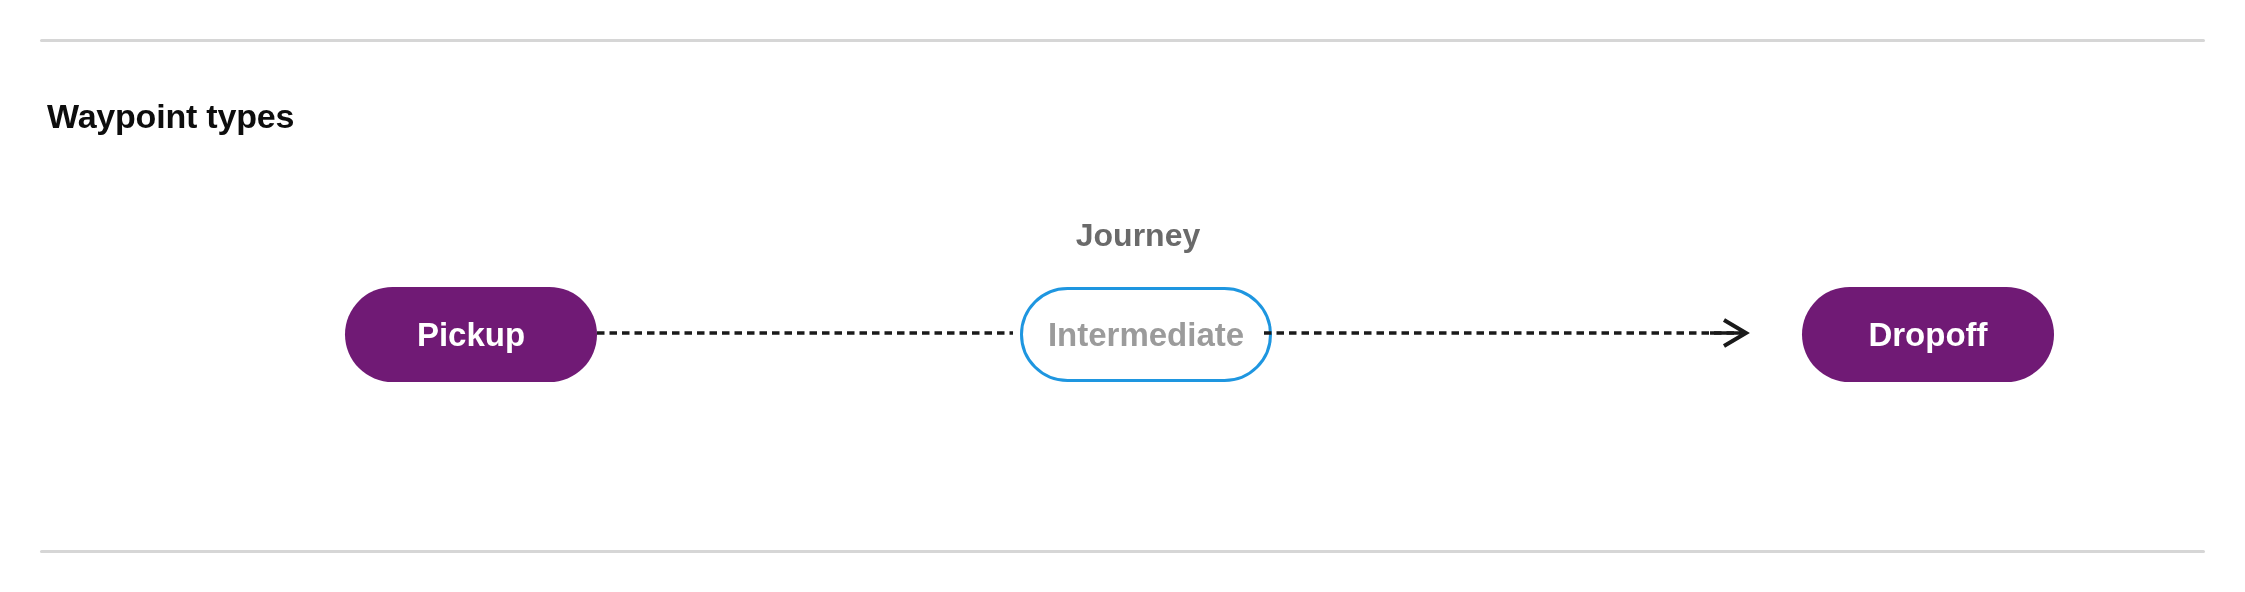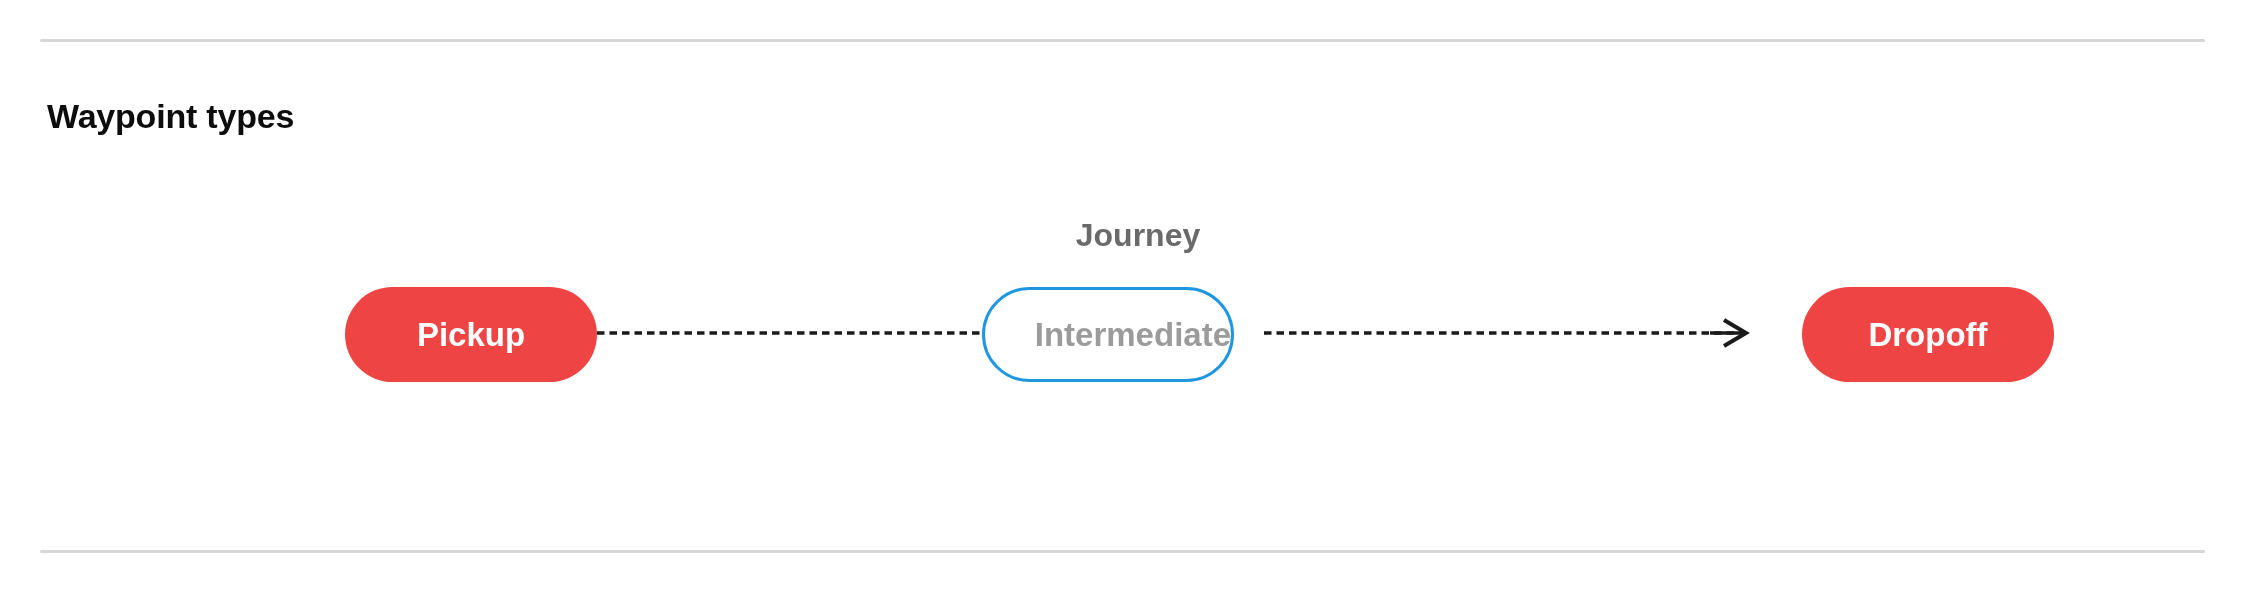--- a/index.html
+++ b/index.html
@@ -64,7 +64,7 @@
     white-space: nowrap;
   }
   .pill.terminal {
-    background: #ef4444;
+    background: #701a75;
     color: #ffffff;
     font-weight: 700;
   }

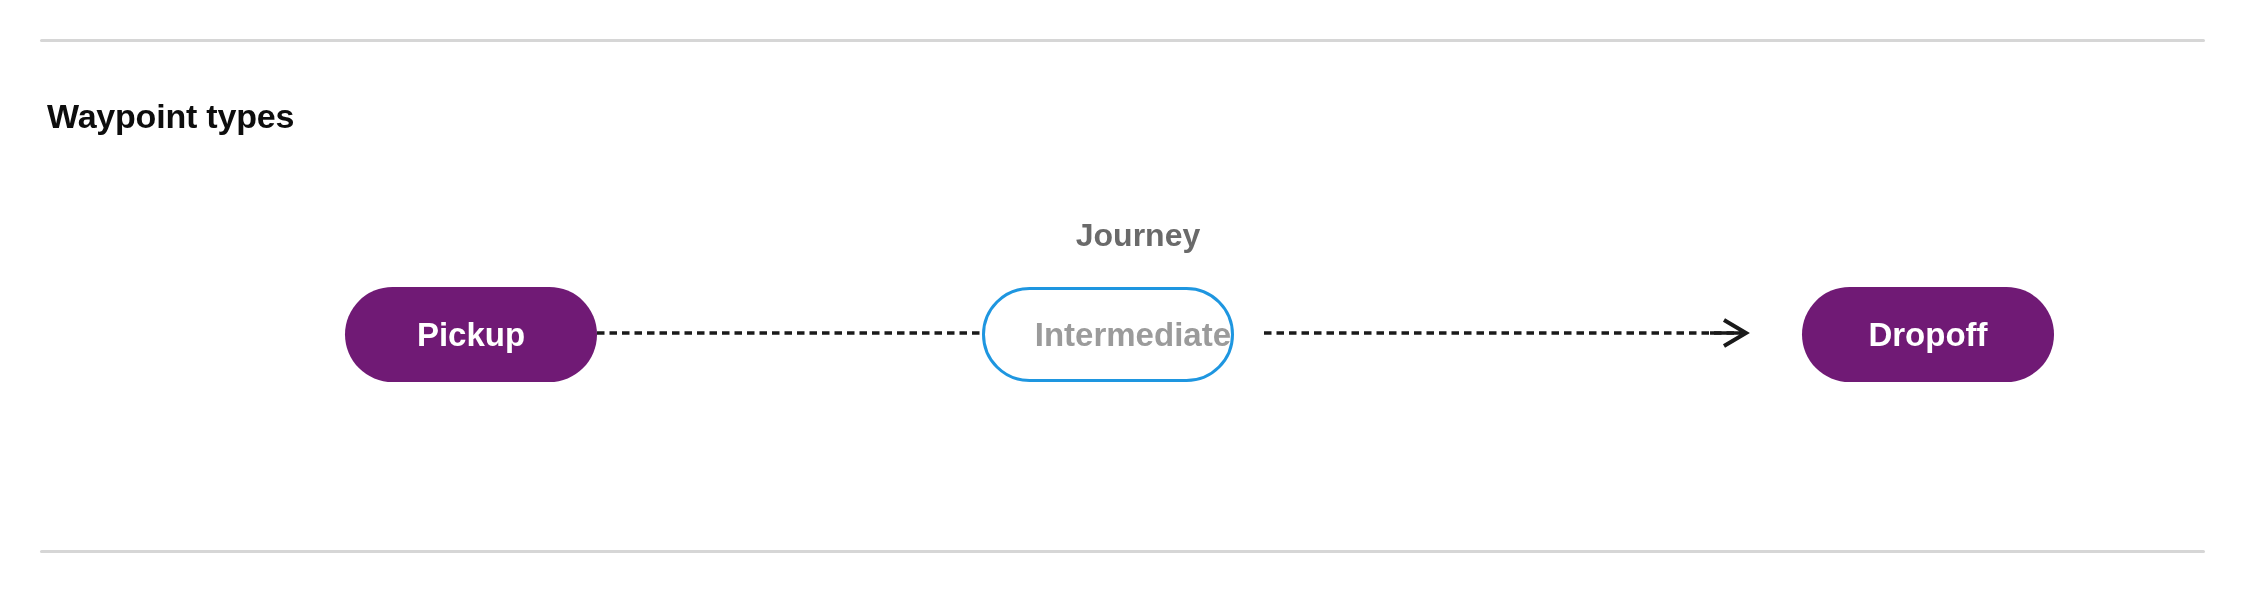--- a/index.html
+++ b/index.html
@@ -75,7 +75,7 @@
     font-weight: 600;
   }
   .pill.pickup   { left: 345px; }
-  .pill.waypoint { left: 982px; justify-content: flex-end; }
+  .pill.waypoint { left: 1020px; }
   .pill.dropoff  { left: 1802px; }
 
   .connector {

